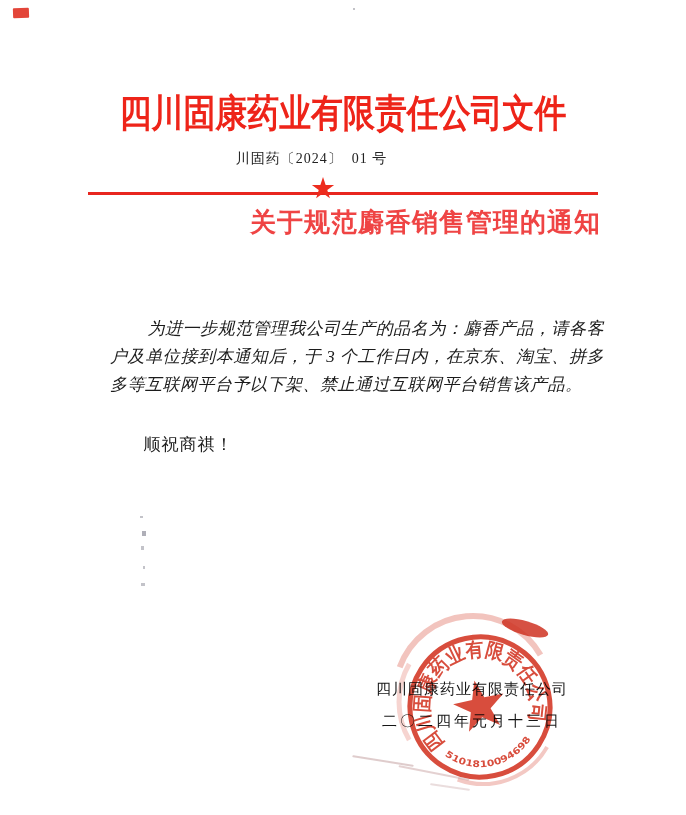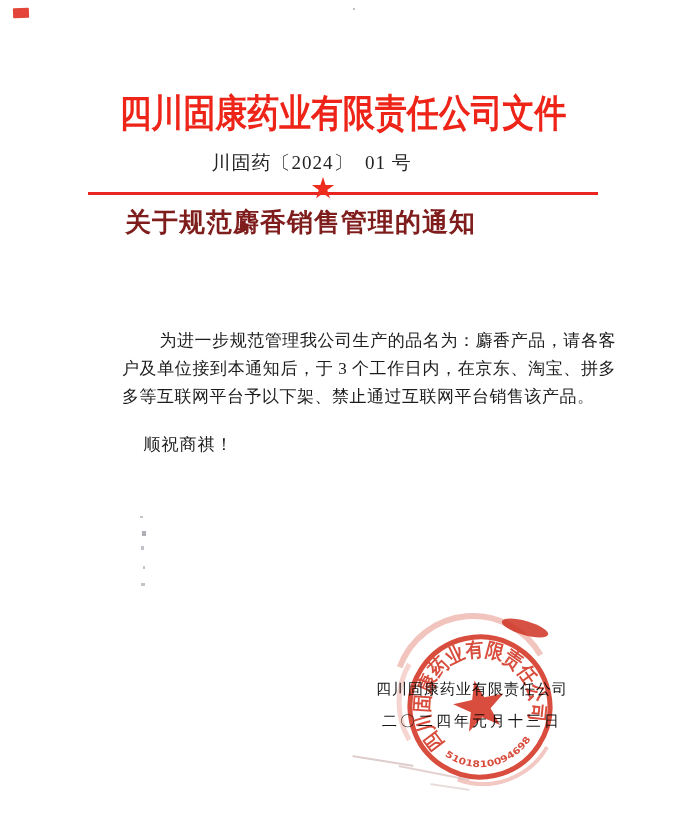--- a/index.html
+++ b/index.html
@@ -26,7 +26,7 @@
   .doc-number{
     position:absolute;top:150px;left:0;width:623px;
     text-align:center;
-    font-size:19px;color:#222;
+    font-size:14px;color:#222;
     white-space:pre;
     letter-spacing:1px;
   }

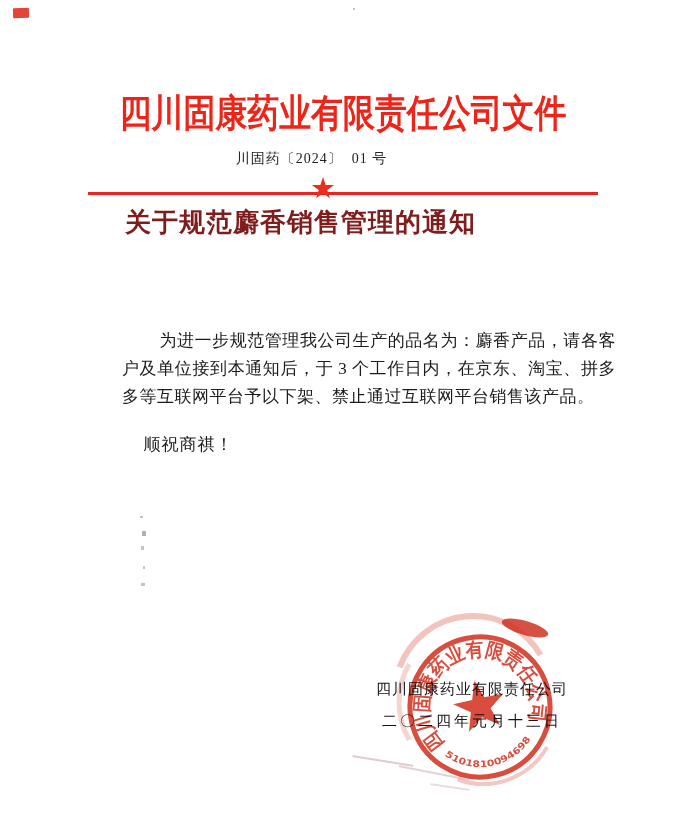--- a/index.html
+++ b/index.html
@@ -43,8 +43,8 @@
   }
   .notice-title{
     position:absolute;top:205px;left:0;width:601px;
-    text-align:center;
-    font-size:26px;font-weight:bold;color:#7f1d1d;
+    text-align:right;
+    font-size:26px;font-weight:bold;color:#ef4444;
     letter-spacing:1px;
     font-family:"Liberation Sans","DejaVu Sans",sans-serif;
   }

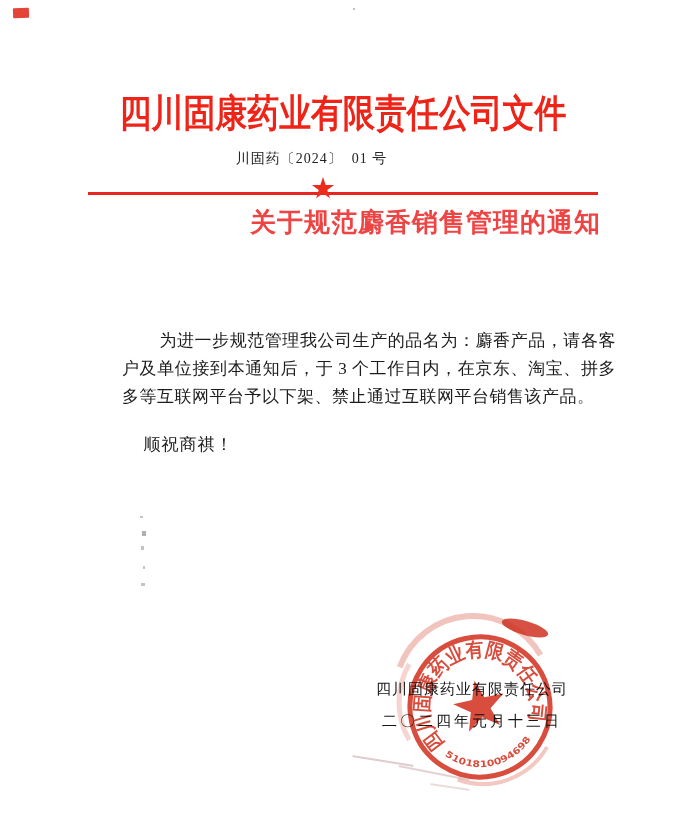--- a/index.html
+++ b/index.html
@@ -59,7 +59,8 @@
     text-indent:2.2em;
     text-align:justify;
     letter-spacing:.5px;
-    margin:16px;
+    margin:4px;
+    font-style:italic;
   }
   .para-1{top:311px;}
   .para-2{top:389px;}

